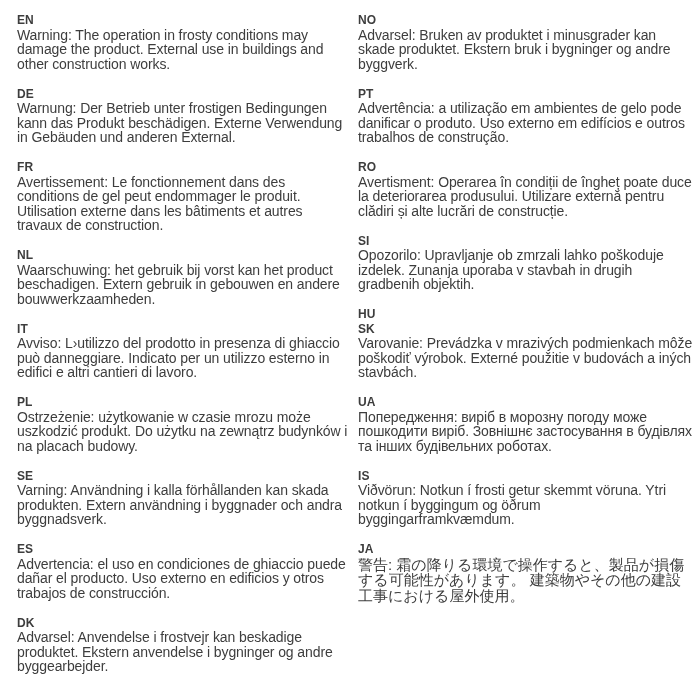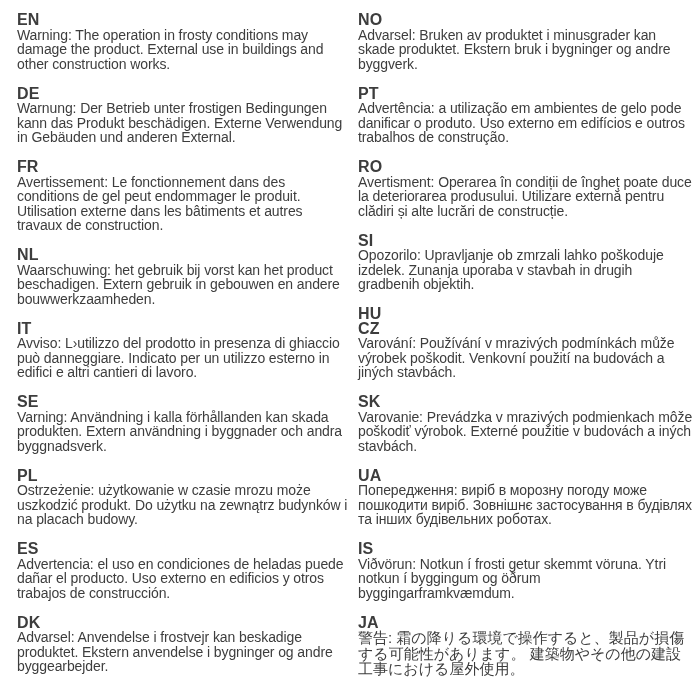--- a/index.html
+++ b/index.html
@@ -29,7 +29,7 @@
   .col-right { width: 336px; margin-left: 8px; }
   .lang-section { margin: 0; }
   .lang-code {
-    font-size: 16px;
+    font-size: 12px;
     line-height: 14.5px;
     font-weight: bold;
     margin: 0;

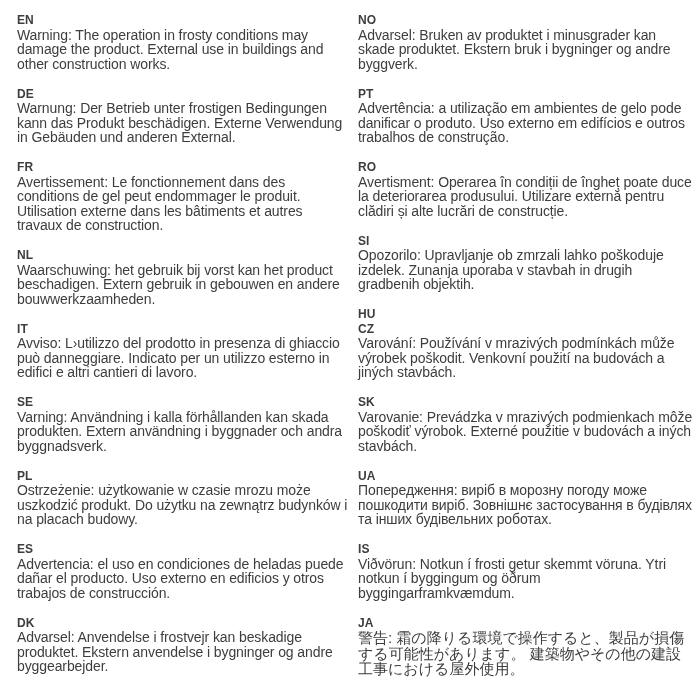--- a/index.html
+++ b/index.html
@@ -112,10 +112,6 @@
       <h2 class="lang-code">HU</h2>
     </section>
     <section class="lang-section">
-      <h2 class="lang-code">CZ</h2>
-      <p class="lang-text">Varování: Používání v mrazivých podmínkách může výrobek poškodit. Venkovní použití na budovách a jiných stavbách.</p>
-    </section>
-    <section class="lang-section">
       <h2 class="lang-code">SK</h2>
       <p class="lang-text">Varovanie: Prevádzka v mrazivých podmienkach môže poškodiť výrobok. Externé použitie v budovách a iných stavbách.</p>
     </section>

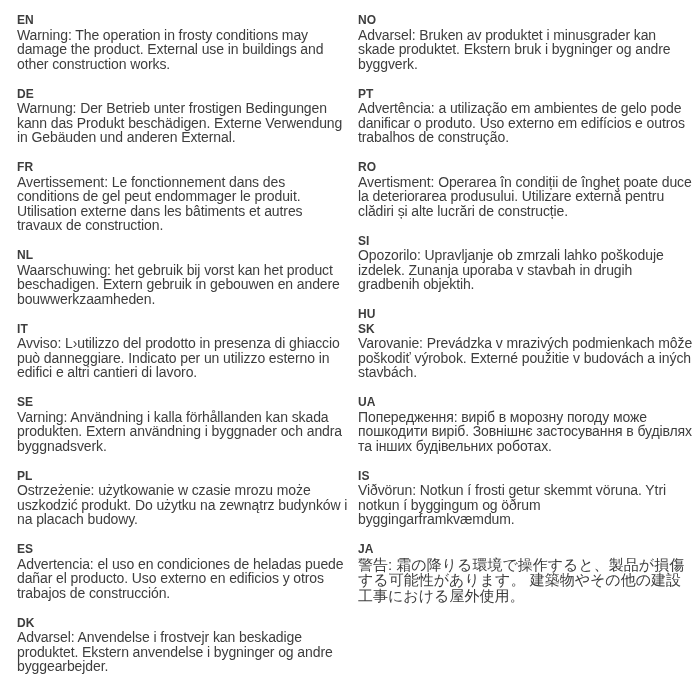--- a/index.html
+++ b/index.html
@@ -74,12 +74,12 @@
       <p class="lang-text">Avviso: L›utilizzo del prodotto in presenza di ghiaccio può danneggiare. Indicato per un utilizzo esterno in edifici e altri cantieri di lavoro.</p>
     </section>
     <section class="lang-section">
+      <h2 class="lang-code">PL</h2>
+      <p class="lang-text">Ostrzeżenie: użytkowanie w czasie mrozu może uszkodzić produkt. Do użytku na zewnątrz budynków i na placach budowy.</p>
+    </section>
+    <section class="lang-section">
       <h2 class="lang-code">SE</h2>
       <p class="lang-text">Varning: Användning i kalla förhållanden kan skada produkten. Extern användning i byggnader och andra byggnadsverk.</p>
-    </section>
-    <section class="lang-section">
-      <h2 class="lang-code">PL</h2>
-      <p class="lang-text">Ostrzeżenie: użytkowanie w czasie mrozu może uszkodzić produkt. Do użytku na zewnątrz budynków i na placach budowy.</p>
     </section>
     <section class="lang-section">
       <h2 class="lang-code">ES</h2>

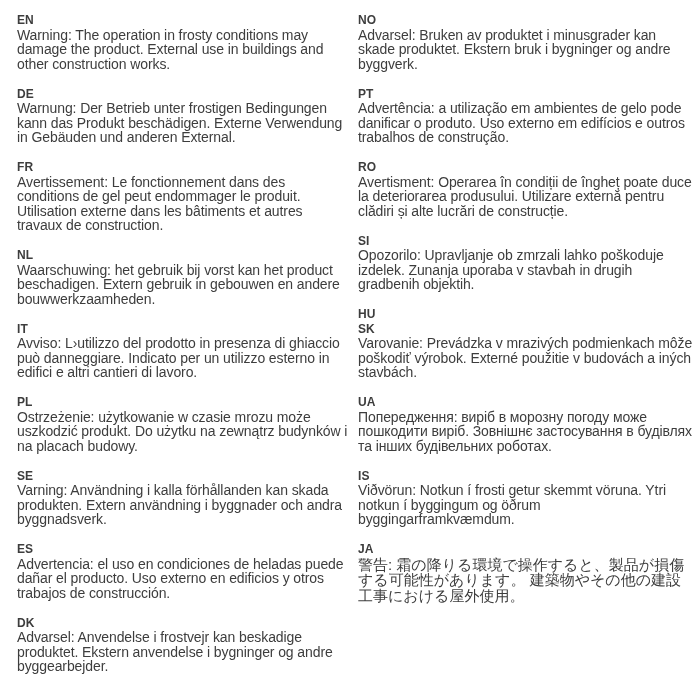--- a/index.html
+++ b/index.html
@@ -83,7 +83,7 @@
     </section>
     <section class="lang-section">
       <h2 class="lang-code">ES</h2>
-      <p class="lang-text">Advertencia: el uso en condiciones de heladas puede dañar el producto. Uso externo en edificios y otros trabajos de construcción.</p>
+      <p class="lang-text">Advertencia: el uso en condiciones de ghiaccio puede dañar el producto. Uso externo en edificios y otros trabajos de construcción.</p>
     </section>
     <section class="lang-section">
       <h2 class="lang-code">DK</h2>

